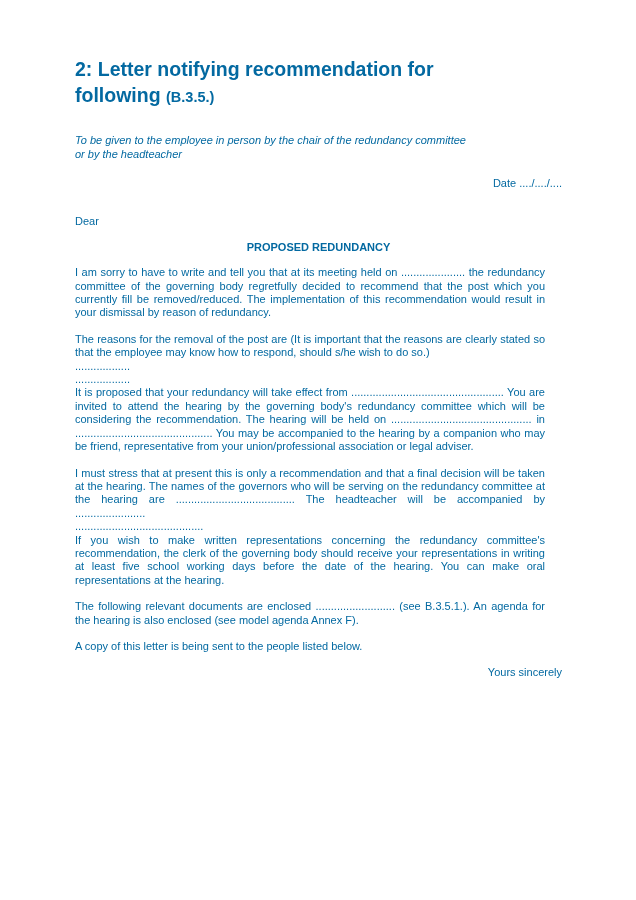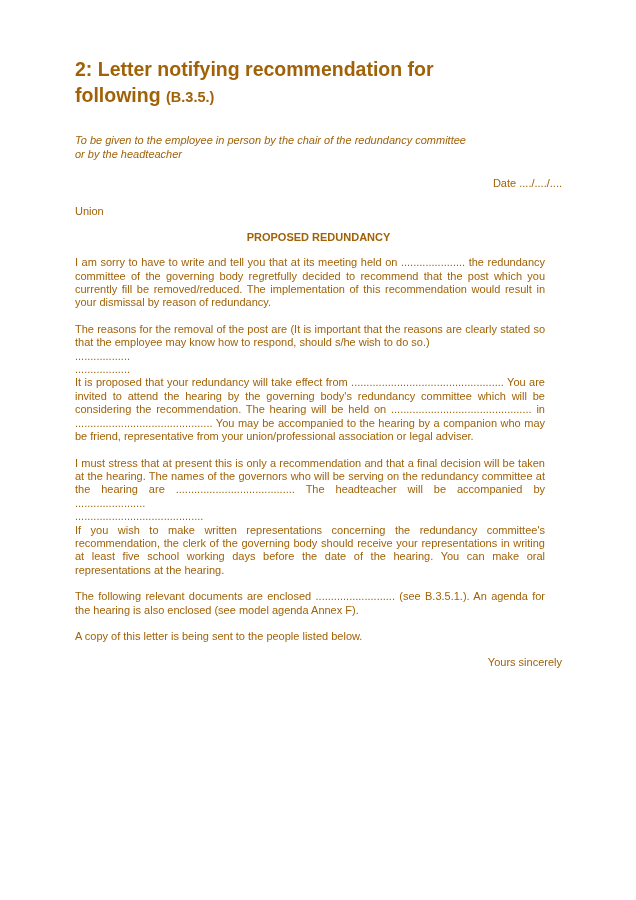--- a/index.html
+++ b/index.html
@@ -8,7 +8,7 @@
     width: 636px;
     height: 900px;
     background: #ffffff;
-    color: #a16207;
+    color: #0369a1;
     font-family: "Liberation Sans", sans-serif;
     position: relative;
     overflow: hidden;

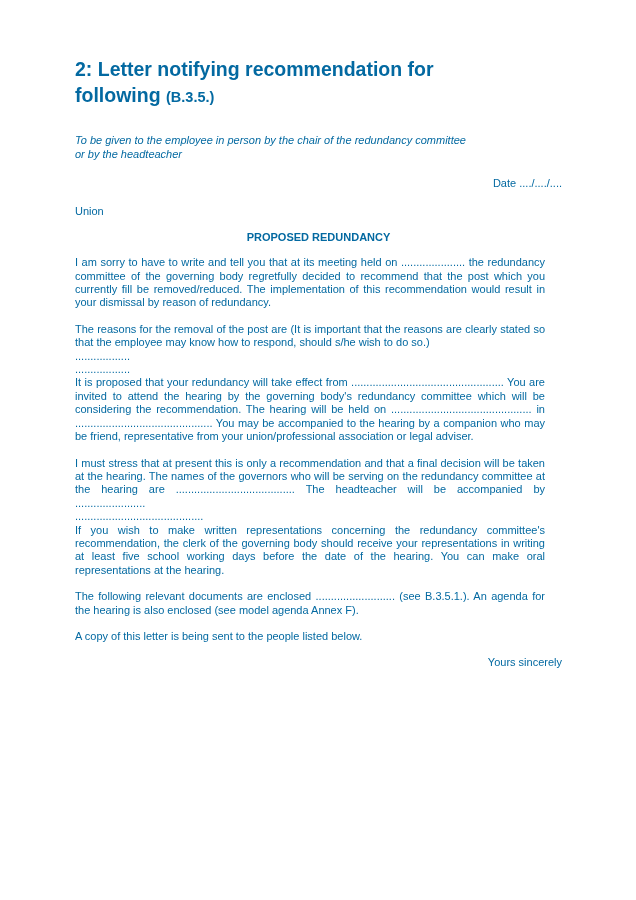--- a/index.html
+++ b/index.html
@@ -39,7 +39,7 @@
     text-align: right;
     font-size: 11px;
     line-height: 13.4px;
-    margin: 0 0 15px 0;
+    margin: 0 0 25px 0;
   }
   .salutation {
     font-size: 11px;

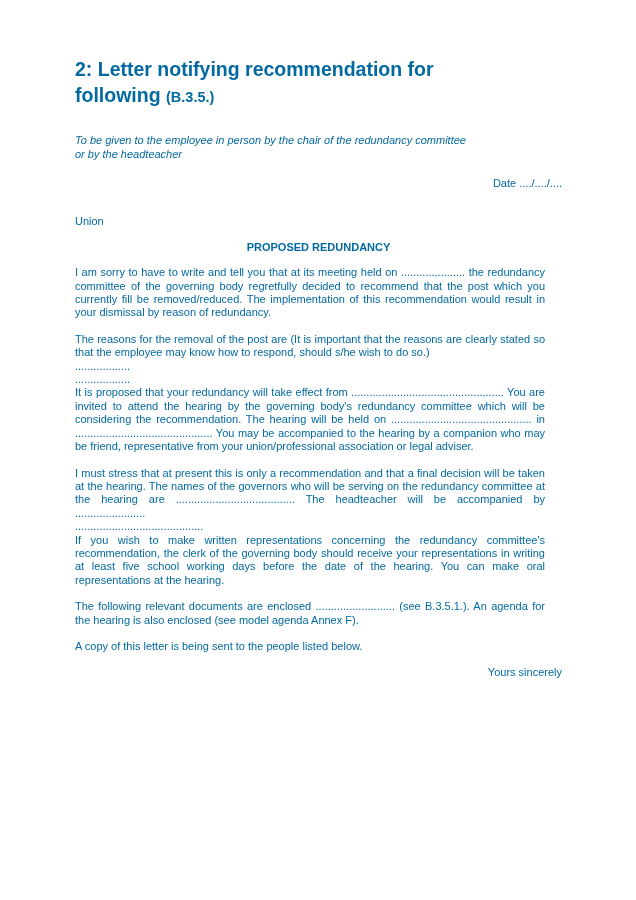--- a/index.html
+++ b/index.html
@@ -88,7 +88,7 @@
 
     <div class="date-line">Date ..../..../....</div>
 
-    <div class="salutation">Union</div>
+    <div class="salutation">Dear</div>
 
     <div class="subject-line">PROPOSED REDUNDANCY</div>
 

